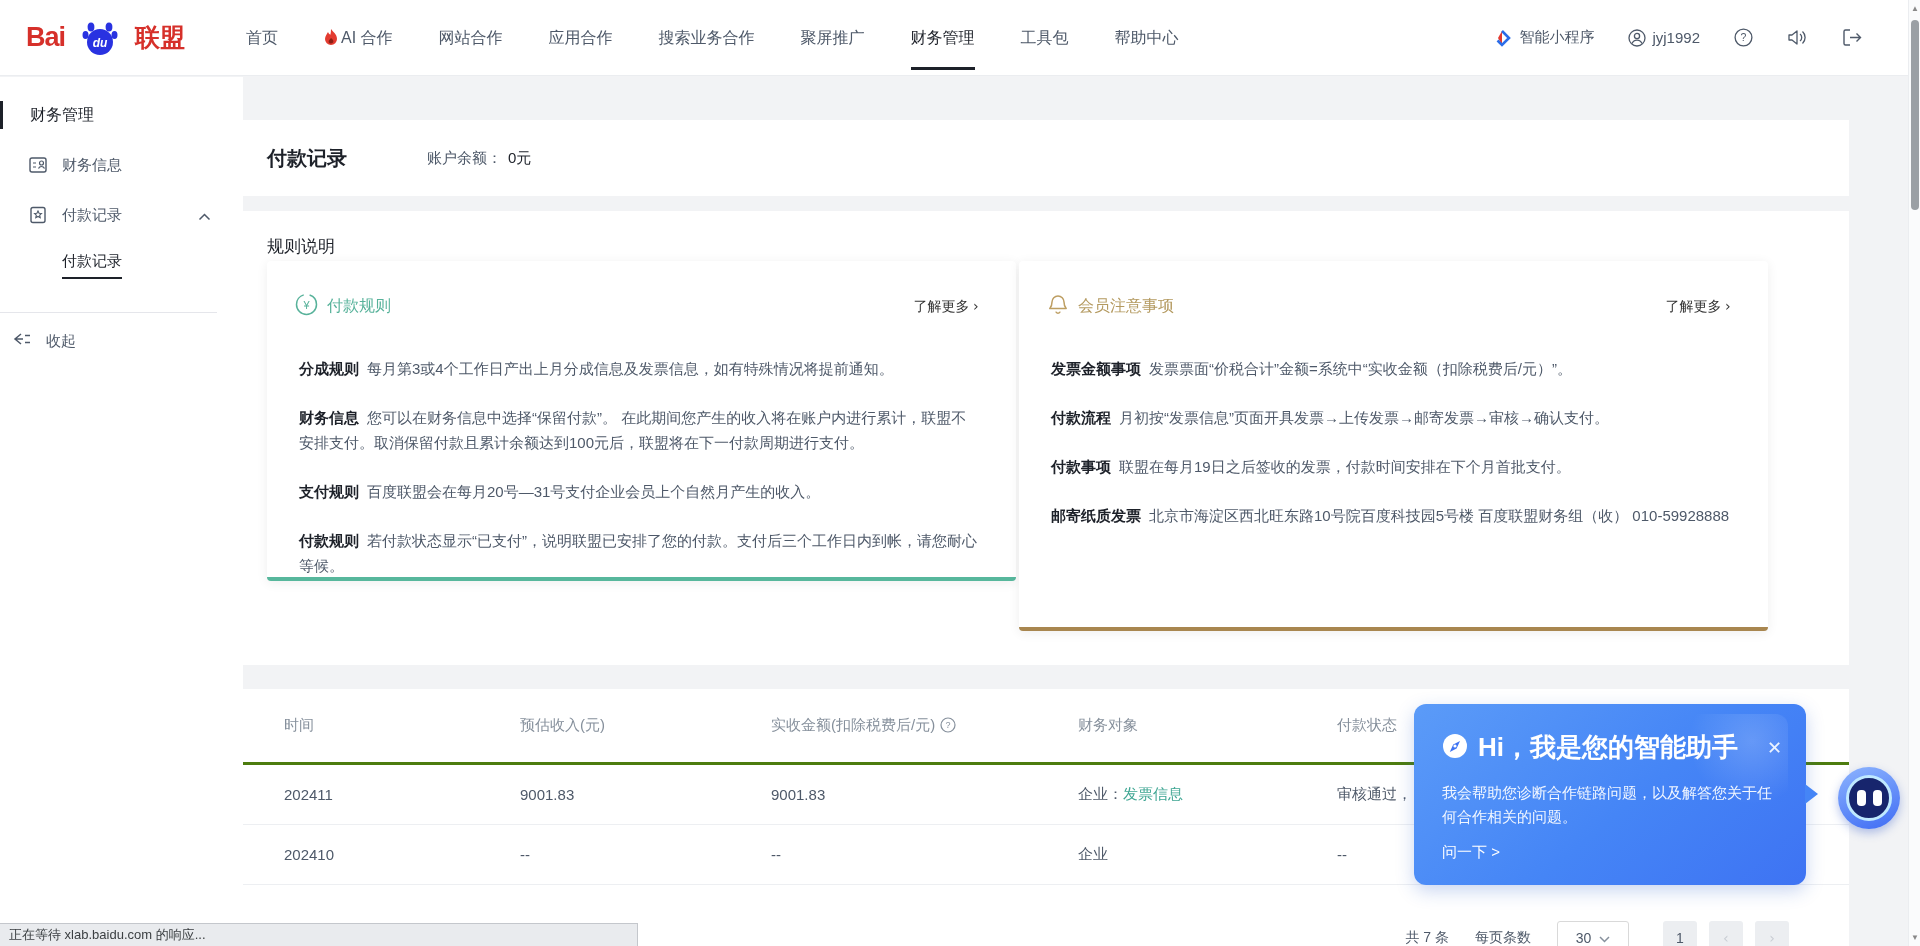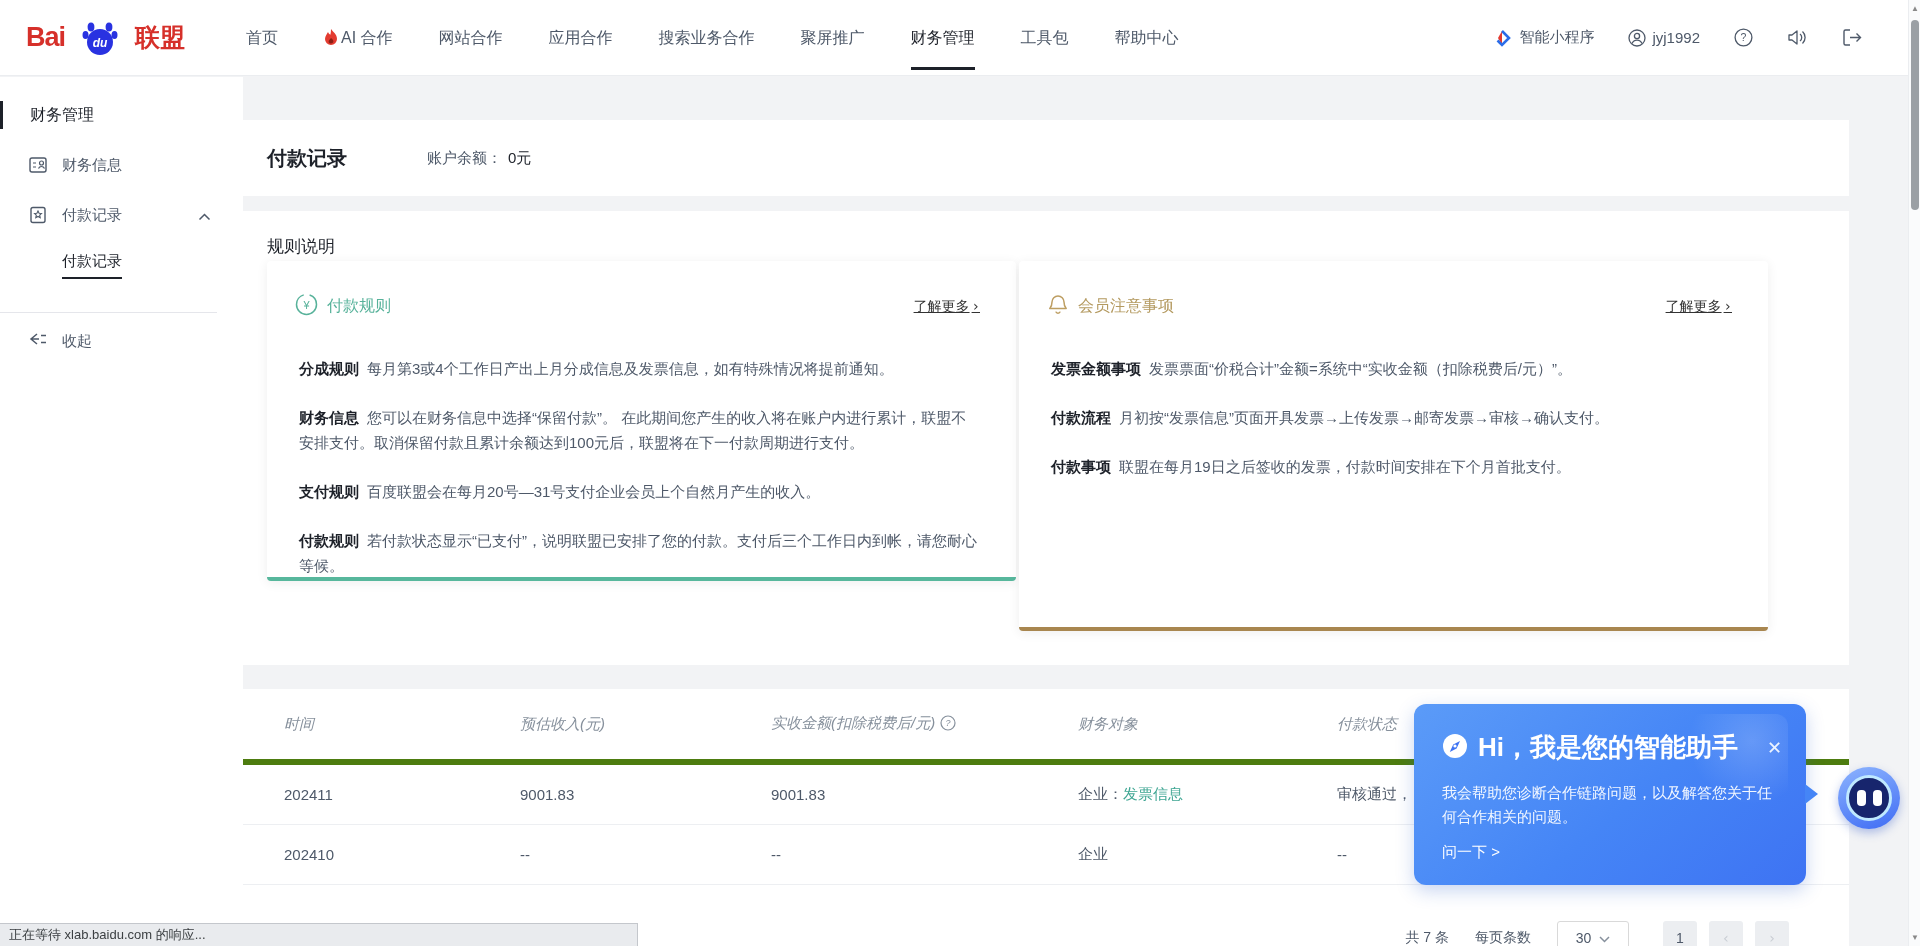--- a/index.html
+++ b/index.html
@@ -55,7 +55,7 @@
   .card-title { font-size:16px; margin-left:9px; }
   .c1 .card-title { color:#57b29a; }
   .c2 .card-title { color:#b49a60; }
-  .card-more { margin-left:auto; font-size:14px; color:#333; cursor:pointer;text-decoration:underline; }
+  .card-more { margin-left:auto; font-size:14px; color:#333; cursor:pointer; }
   .card-more .gt { font-family:"DejaVu Sans Mono",monospace; margin-left:2px; }
   .card-body { margin:36px 36px 0 32px; }
   .para { font-size:15px; line-height:25px; color:#4e5969; margin-bottom:24px; }

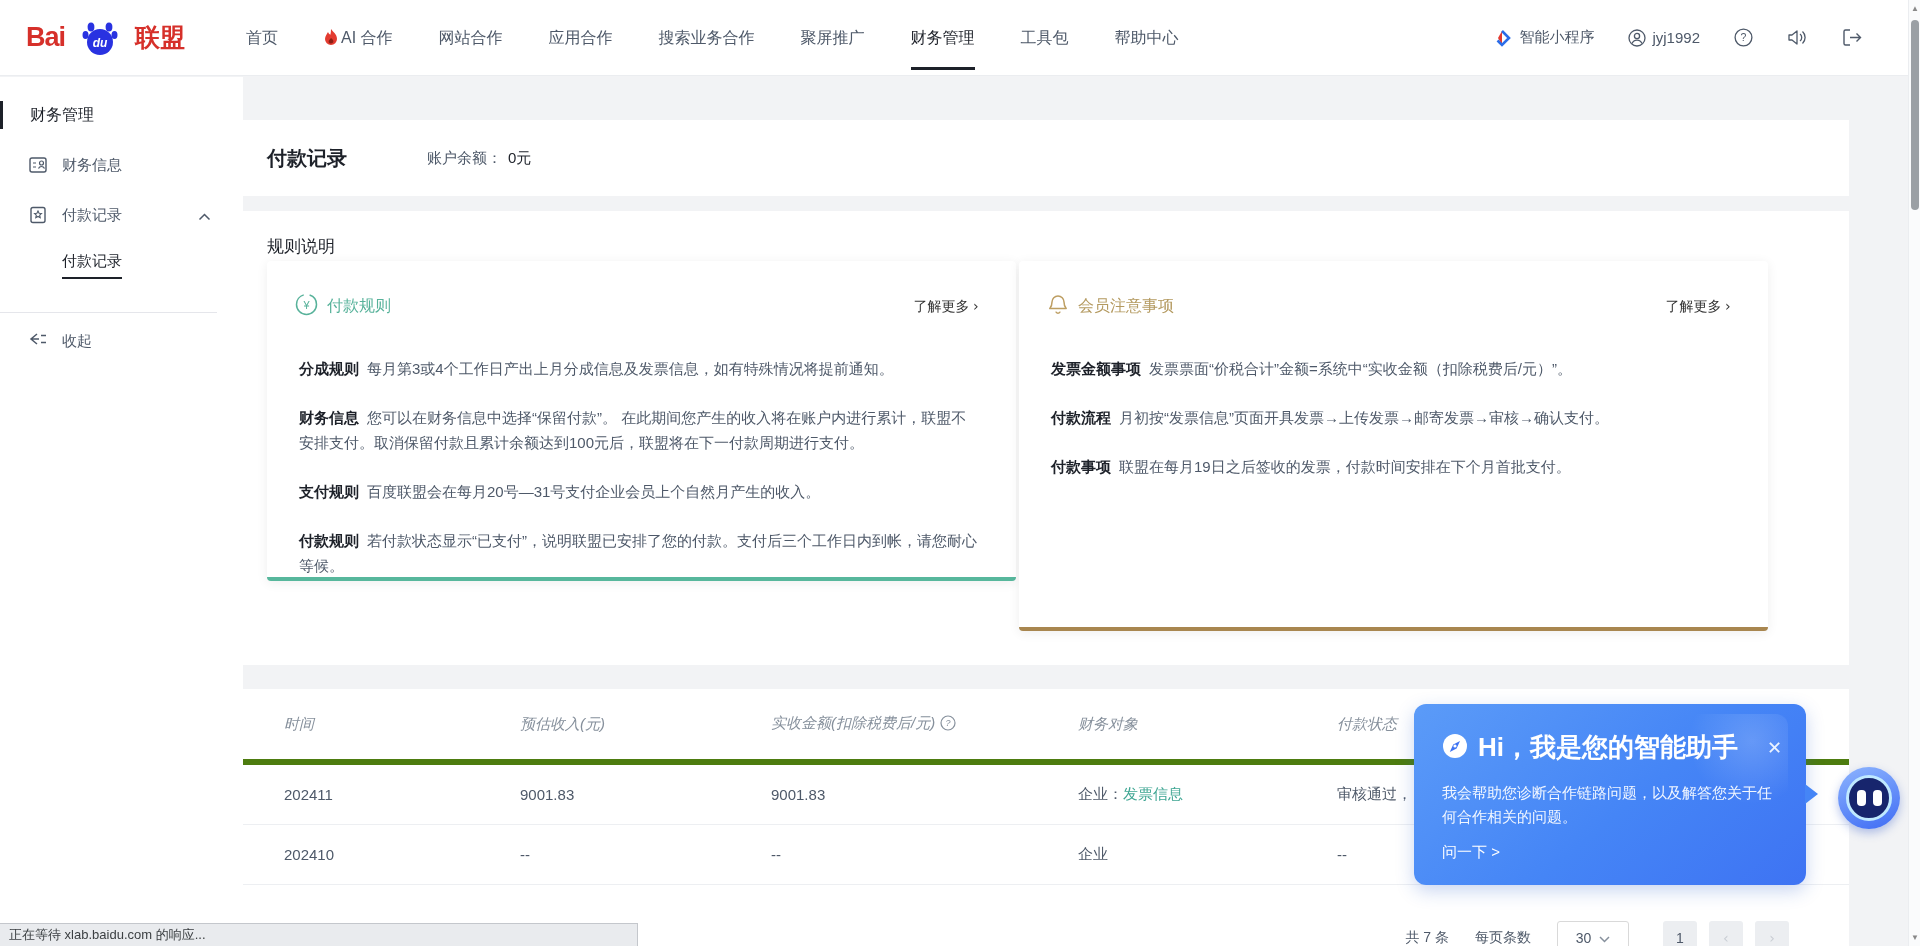--- a/index.html
+++ b/index.html
@@ -34,7 +34,7 @@
   .side-sub { padding-left:62px; height:50px; display:flex; align-items:center; cursor:pointer; }
   .side-sub span { font-size:15px; color:#1d2129; padding-bottom:6px; border-bottom:2px solid #1d2129; }
   .side-divider { border-top:1px solid #e5e6eb; margin:22px 26px 0 0; }
-  .side-collapse { display:flex; align-items:center; padding-left:28px; height:56px; font-size:15px; color:#4e5969; cursor:pointer; }
+  .side-collapse { display:flex; align-items:center; padding-left:12px; height:56px; font-size:15px; color:#4e5969; cursor:pointer; }
   .side-collapse .ic { width:20px; height:20px; margin-right:14px; }
 
   

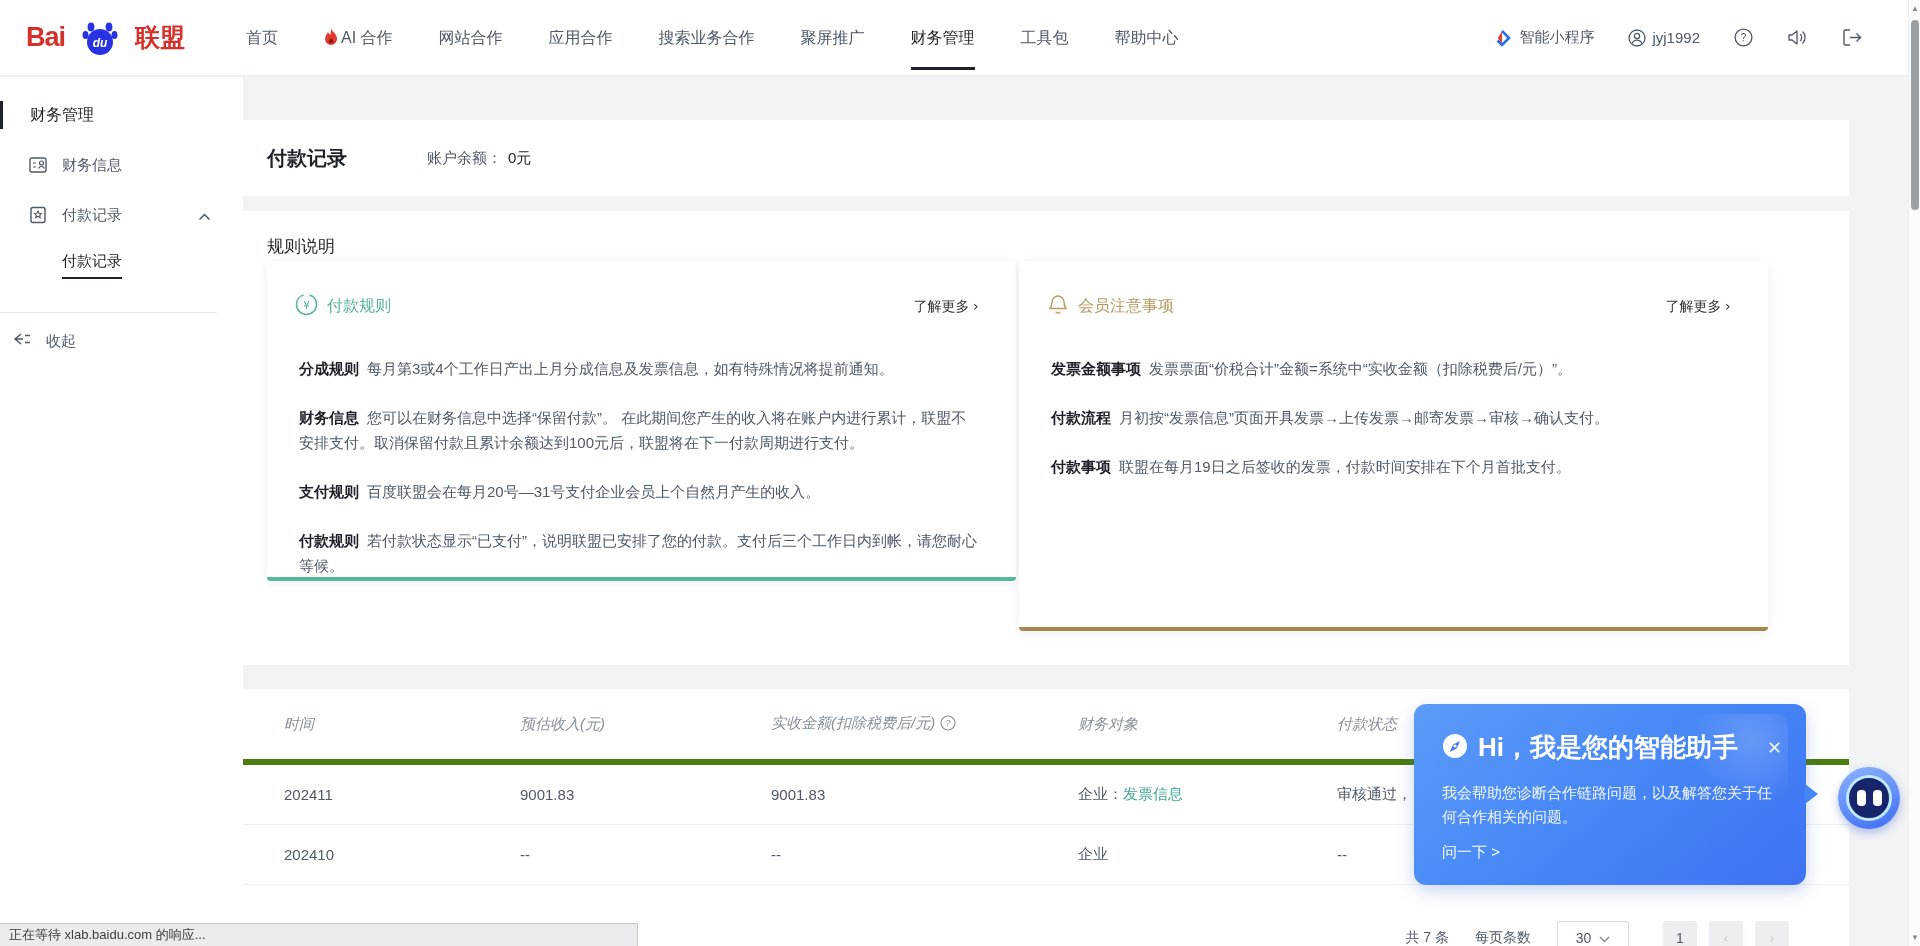--- a/index.html
+++ b/index.html
@@ -275,6 +275,7 @@
       <div class="para"><b>发票金额事项</b><span>发票票面“价税合计”金额=系统中“实收金额（扣除税费后/元）”。</span></div>
       <div class="para"><b>付款流程</b><span>月初按“发票信息”页面开具发票→上传发票→邮寄发票→审核→确认支付。</span></div>
       <div class="para"><b>付款事项</b><span>联盟在每月19日之后签收的发票，付款时间安排在下个月首批支付。</span></div>
+      <div class="para"><b>邮寄纸质发票</b><span>北京市海淀区西北旺东路10号院百度科技园5号楼 百度联盟财务组（收） 010-59928888</span></div>
     </div>
   </div>
 </div>

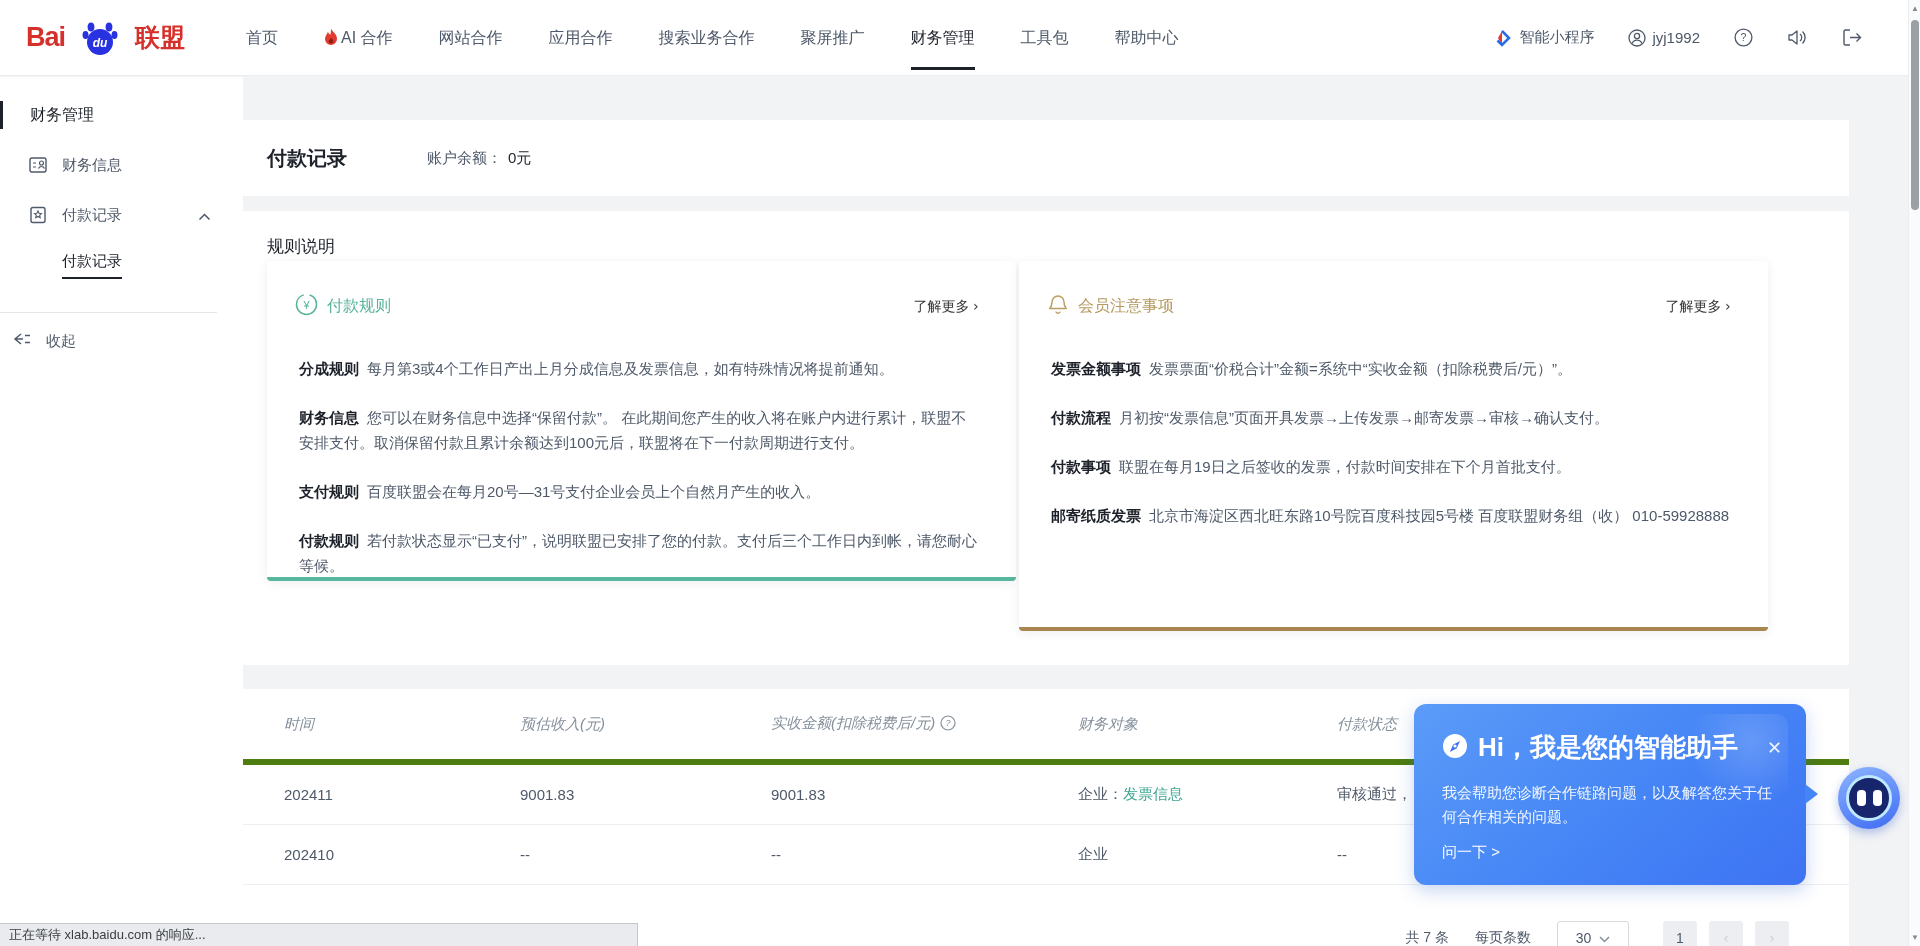--- a/index.html
+++ b/index.html
@@ -65,7 +65,7 @@
   
   .band-table { top:689px; height:257px; }
   .trow { display:flex; align-items:center; padding-left:41px; }
-  .thead { height:76px; color:#86909c; font-size:15px; border-bottom:6px solid #4d7c0f;font-style:italic; }
+  .thead { height:76px; color:#86909c; font-size:15px; border-bottom:3px solid #4d7c0f; }
   .tr { height:60px; font-size:15px; color:#4e5969; border-bottom:1px solid #f908; border-bottom:1px solid #edeff2; }
   .c-time { width:236px; } .c-est { width:251px; } .c-act { width:307px; } .c-obj { width:259px; } .c-status { flex:1; }
   .qmark { display:inline-block; vertical-align:-3px; margin-left:5px; }

